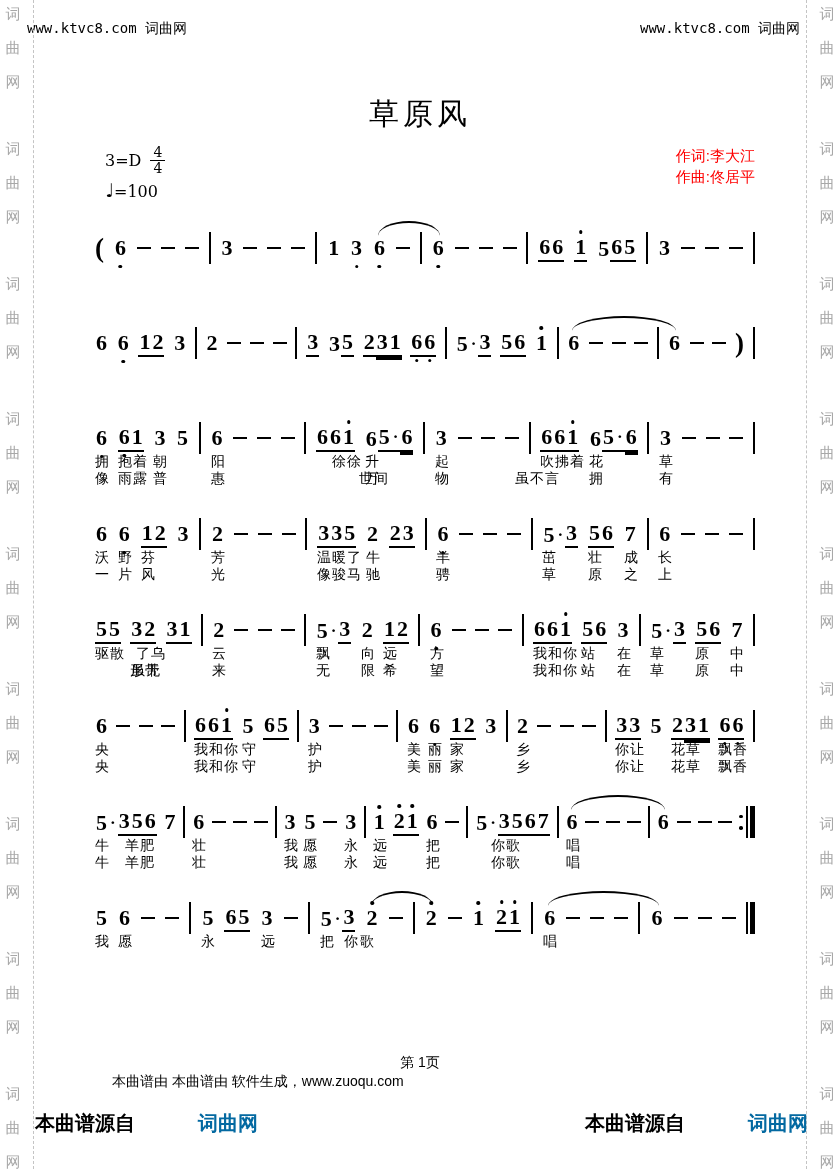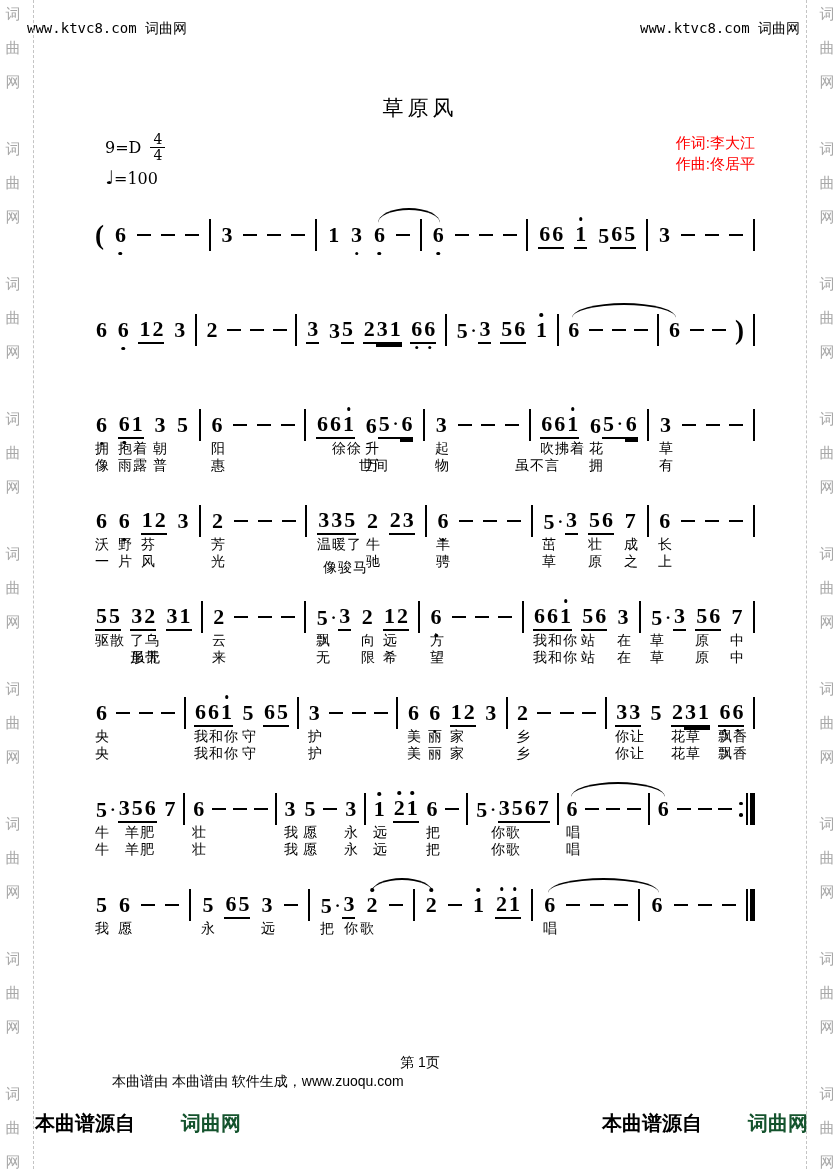--- a/index.html
+++ b/index.html
@@ -25,7 +25,7 @@
 
   
   .title{margin-top:56px;text-align:center;font-family:"Liberation Serif",serif;
-    font-size:21px;letter-spacing:4px;}
+    font-size:30px;letter-spacing:4px;}
   .meta-row{position:relative;margin:10px 85px 0 95px;height:64px;}
   .key-block{position:absolute;left:10px;top:0;font-family:"DejaVu Serif",serif;font-size:16px;}
   .key-line{display:flex;align-items:center;}

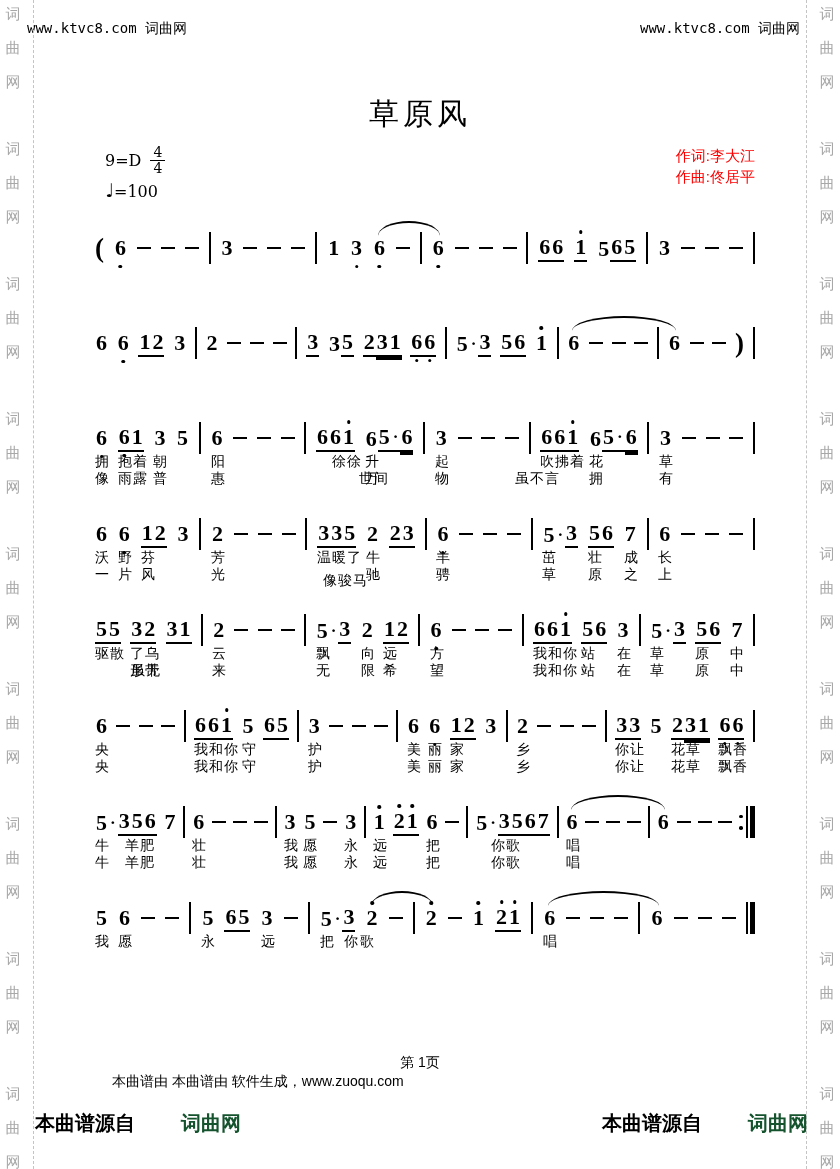--- a/index.html
+++ b/index.html
@@ -160,7 +160,7 @@
 <div class="meta-row">
   <div class="key-block">
     <span class="key-line">
-      <span>9=D</span>
+      <span>3=D</span>
       <span class="frac">
         <span class="top">4</span>
         <span class="bot">4</span>

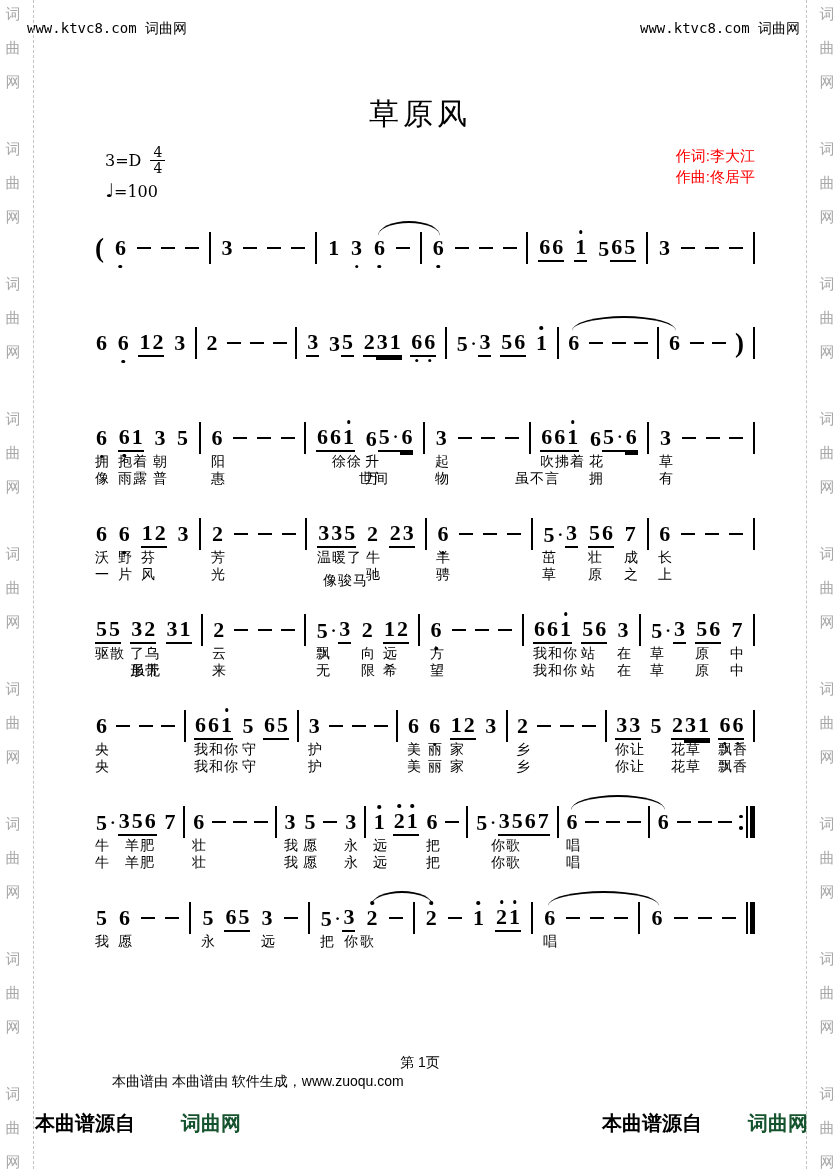--- a/index.html
+++ b/index.html
@@ -474,7 +474,7 @@
         <span class="lyric" style="left: 23px;">片</span>
         <span class="lyric" style="left: 46px;">风</span>
         <span class="lyric" style="left: 116px;">光</span>
-        <span class="lyric" style="left: 228px; margin-top: 6px;">像骏马</span>
+        <span class="lyric" style="left: 222px;">像骏马</span>
         <span class="lyric" style="left: 271px;">驰</span>
         <span class="lyric" style="left: 341px;">骋</span>
         <span class="lyric" style="left: 447px;">草</span>

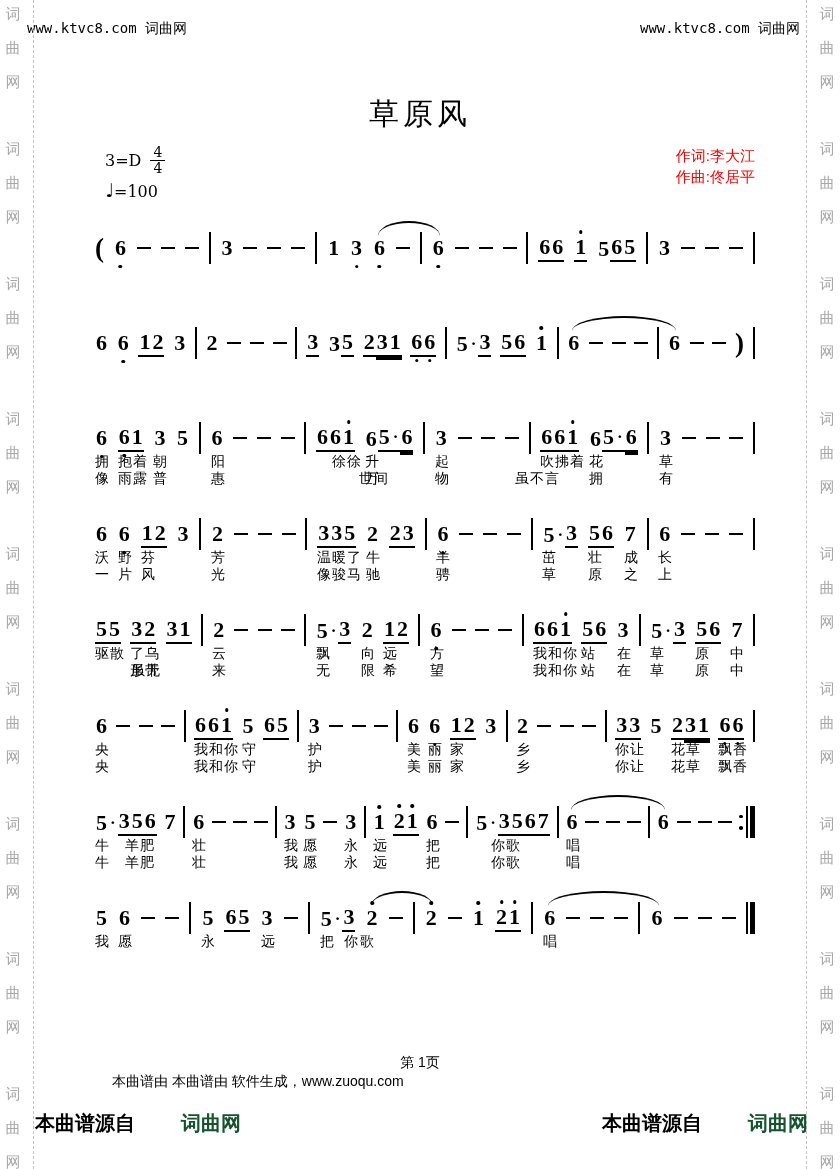--- a/index.html
+++ b/index.html
@@ -554,7 +554,7 @@
       </div>
       <div class="lyric-row">
         <span class="lyric" style="left: 0px;">驱散</span>
-        <span class="lyric" style="left: 35px;">了乌</span>
+        <span class="lyric" style="left: 41px;">了乌</span>
         <span class="lyric" style="left: 117px;">云</span>
         <span class="lyric" style="left: 221px;">飘</span>
         <span class="lyric" style="left: 266px;">向</span>

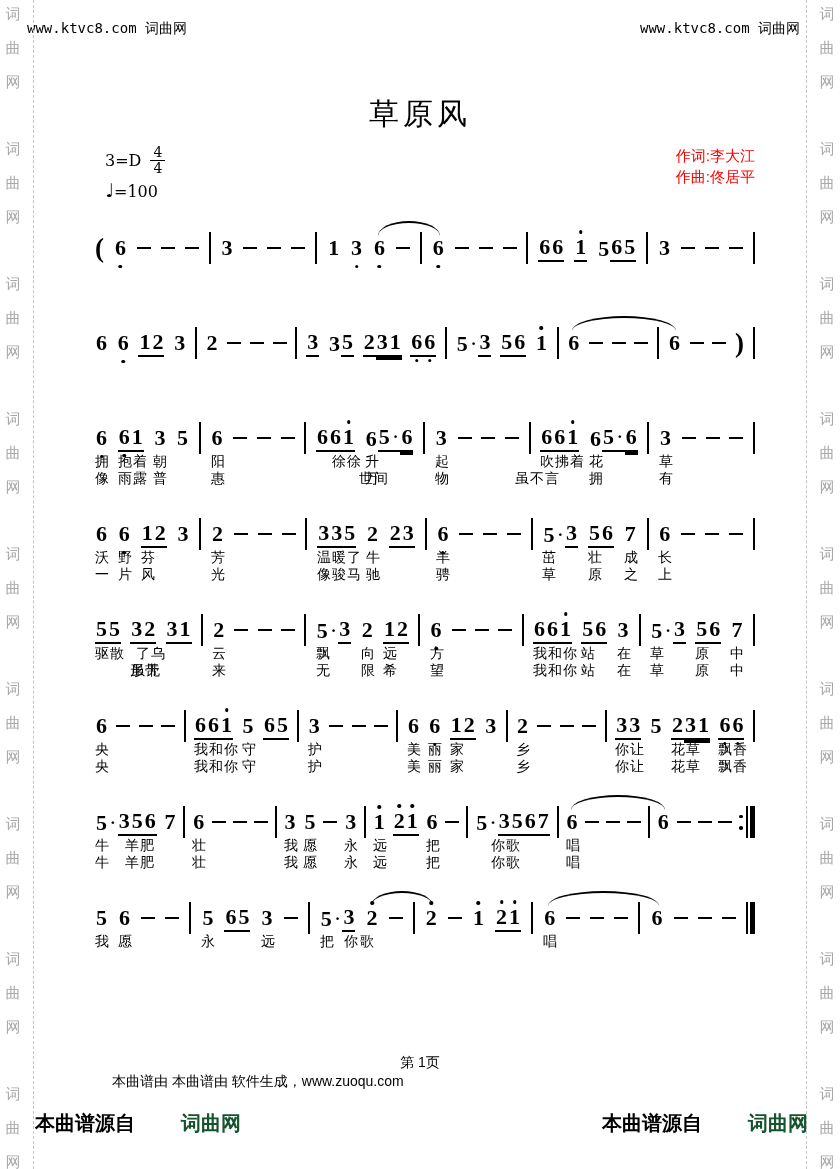--- a/index.html
+++ b/index.html
@@ -68,7 +68,7 @@
   .gen-note{position:absolute;left:112px;top:1073px;font-size:14px;}
   .footer-bar{position:absolute;top:1110px;left:35px;right:32px;display:flex;
     justify-content:space-between;font-weight:bold;font-size:20px;}
-  .footer-side .brand{color:#14532d;margin-left:46px;font-family:Liberation Mono, monospace;}
+  .footer-side .brand{color:#0369a1;margin-left:63px;font-family:Liberation Mono, monospace;}
 </style>
 </head>
 <body>

